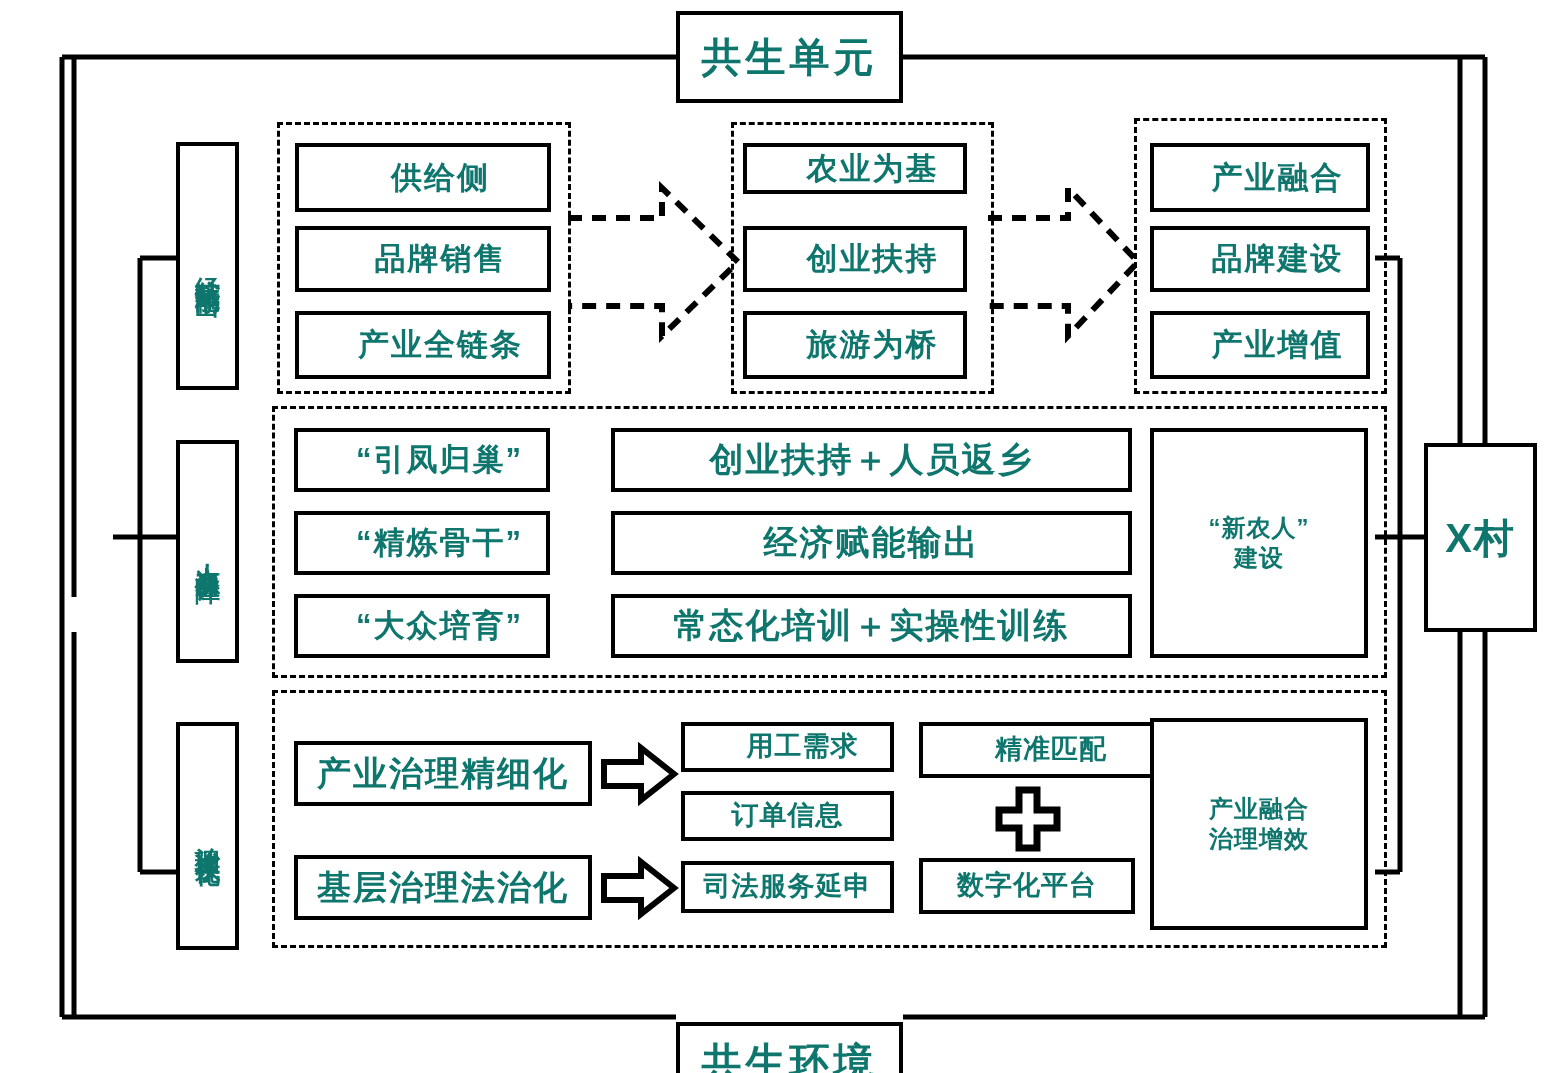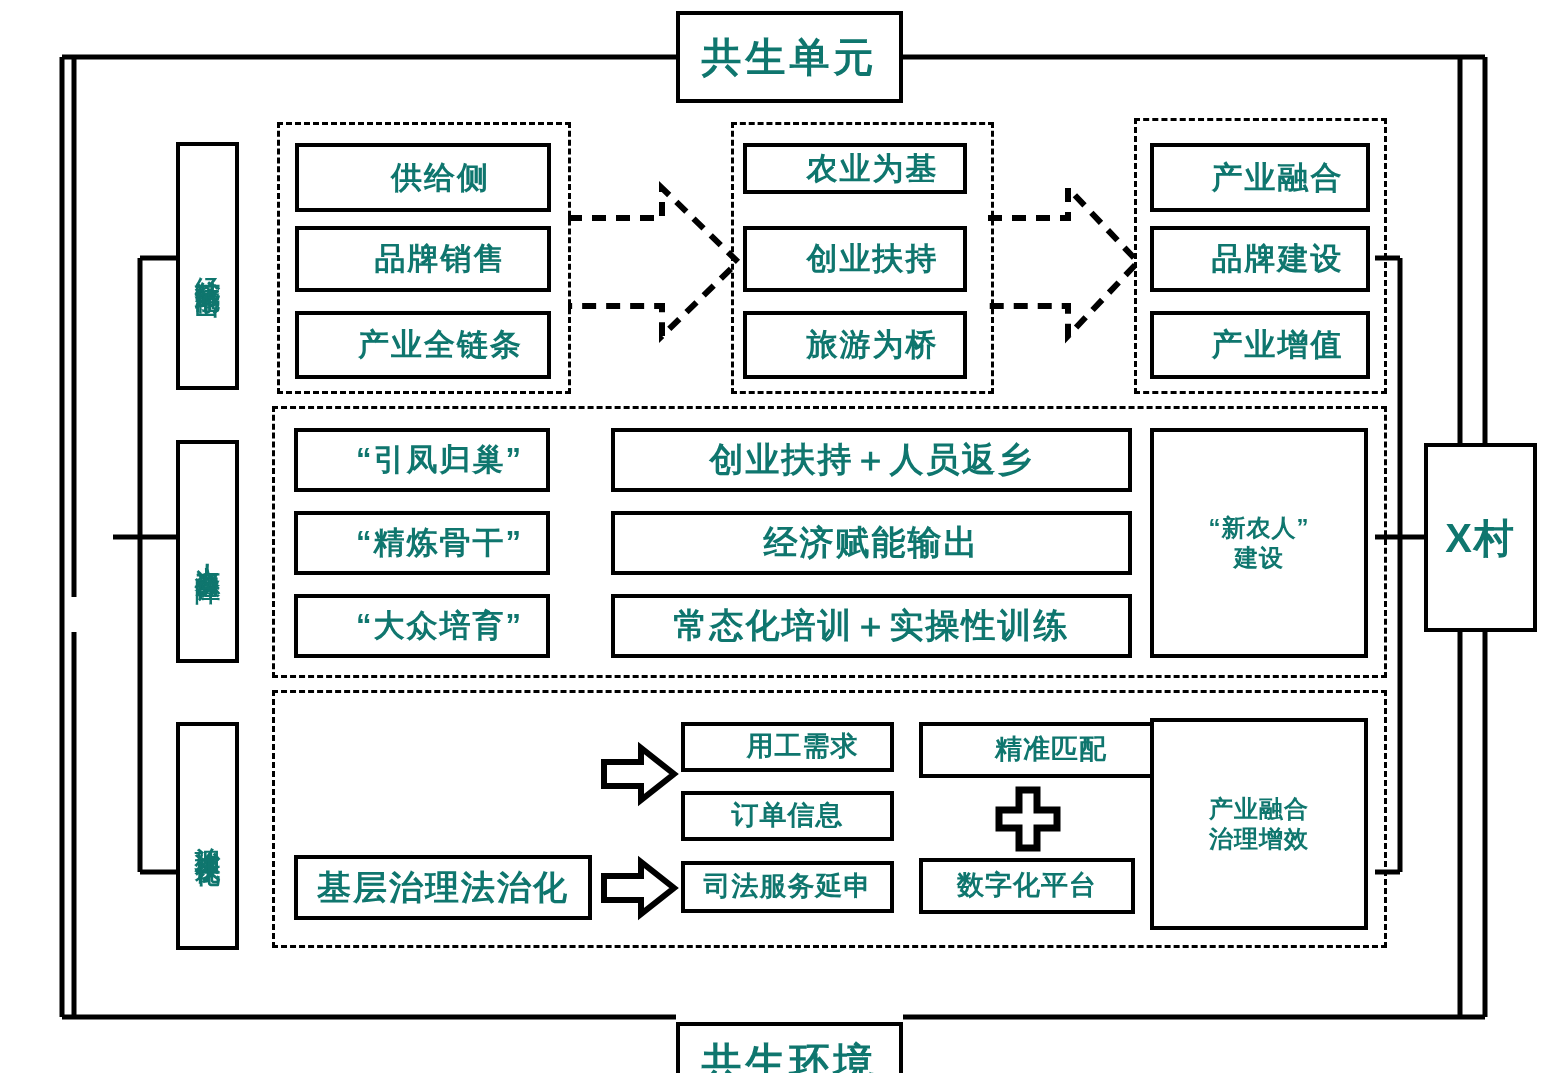--- a/index.html
+++ b/index.html
@@ -151,6 +151,7 @@
 
   <div class="dash" style="left:272px;top:690px;width:1115px;height:258px;"></div>
 
+  <div class="box big" style="left:294px;top:741px;width:298px;height:65px;">产业治理精细化</div>
   <div class="box big" style="left:294px;top:855px;width:298px;height:65px;">基层治理法治化</div>
 
   <div class="barrow" style="left:601px;top:744px;">

